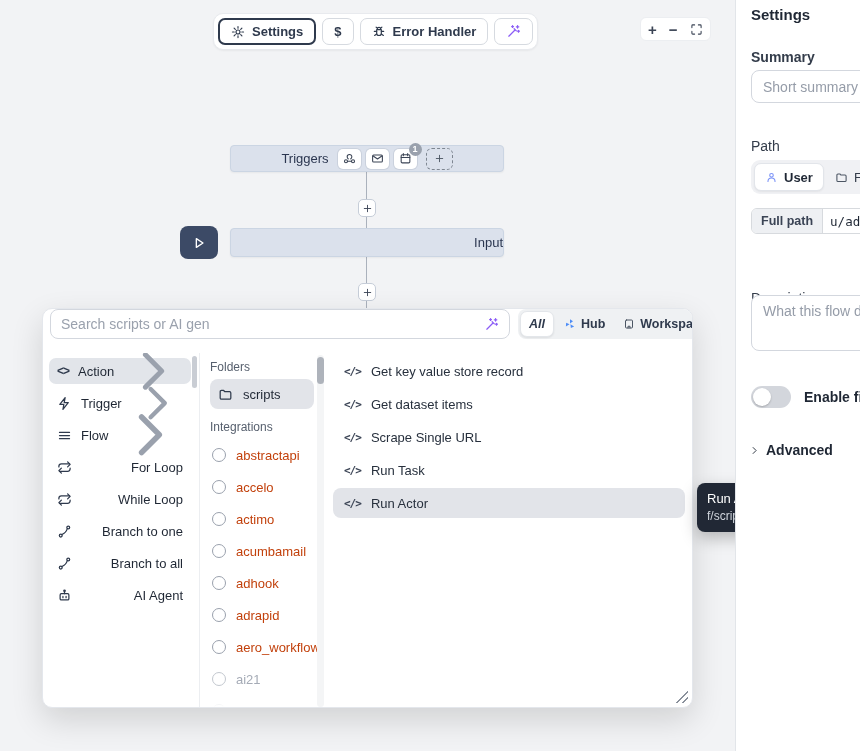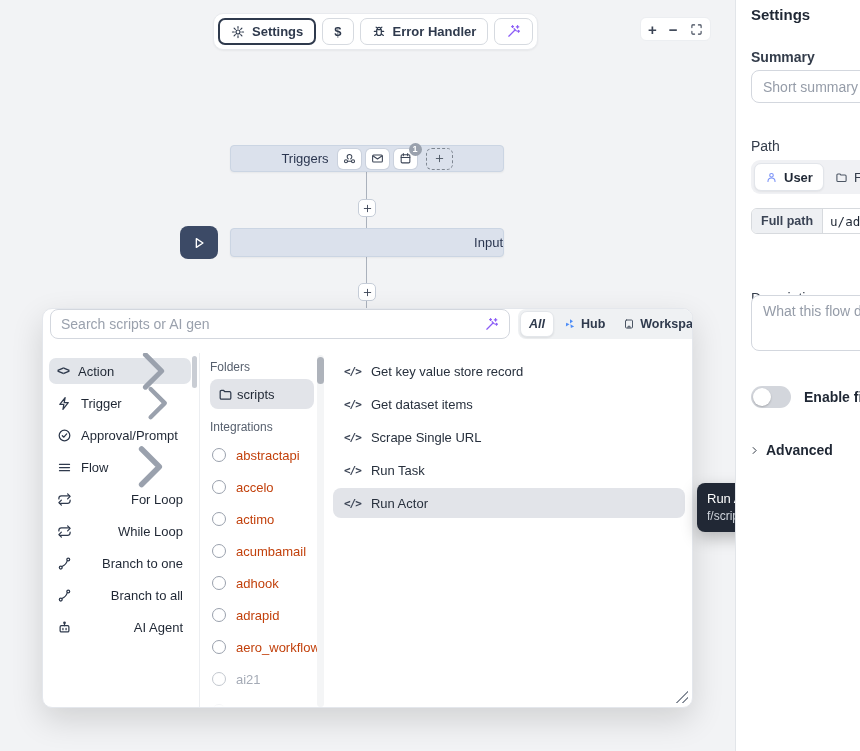--- a/index.html
+++ b/index.html
@@ -77,7 +77,7 @@
   .col-mid { width:126px; padding:4px 12px 0 10px; position:relative; }
   .sec-h { font-size:12px; color:#57606e; margin:3px 0 5px; }
   .folder-item { height:30px; background:#e2e4e9; border-radius:8px; display:flex; align-items:center;
-                 gap:4px; padding:0 8px; font-size:13px; color:#1f2734; margin:0 0 11px; cursor:pointer; }
+                 gap:10px; padding:0 8px; font-size:13px; color:#1f2734; margin:0 0 11px; cursor:pointer; }
   .folder-item .ic { width:15px; height:15px; color:#2f3a4d; }
   .integ { height:32px; display:flex; align-items:center; gap:10px; font-size:13px; color:#c2410c;
            padding:0 2px; cursor:pointer; }

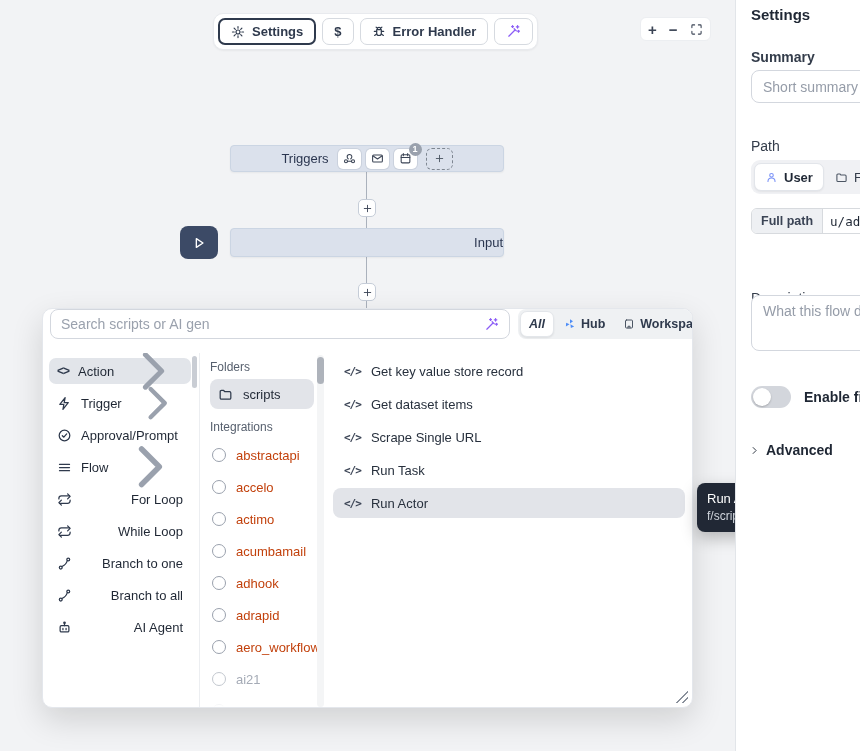--- a/index.html
+++ b/index.html
@@ -314,18 +314,6 @@
       <div class="cat">
         <span class="ic">
             <svg viewBox="0 0 24 24" width="100%" height="100%" fill="none" stroke="currentColor" stroke-width="2" stroke-linecap="round" stroke-linejoin="round">
-              <circle cx="12" cy="12" r="8.5"></circle>
-              <path d="M8.5 12.3l2.4 2.4 4.6-5.2"></path>
-            </svg>
-          </span>
-        <span class="grow">Approval/Prompt</span>
-        <span class="chev"><span class="ic"><svg viewBox="0 0 24 24" width="100%" height="100%" fill="none" stroke="currentColor" stroke-width="2" stroke-linecap="round" stroke-linejoin="round">
-                <path d="M9 5.5l6.5 6.5L9 18.5"></path>
-              </svg></span></span>
-      </div>
-      <div class="cat">
-        <span class="ic">
-            <svg viewBox="0 0 24 24" width="100%" height="100%" fill="none" stroke="currentColor" stroke-width="2" stroke-linecap="round" stroke-linejoin="round">
               <path d="M4 7h16M4 12h16M4 17h16"></path>
             </svg>
           </span>

